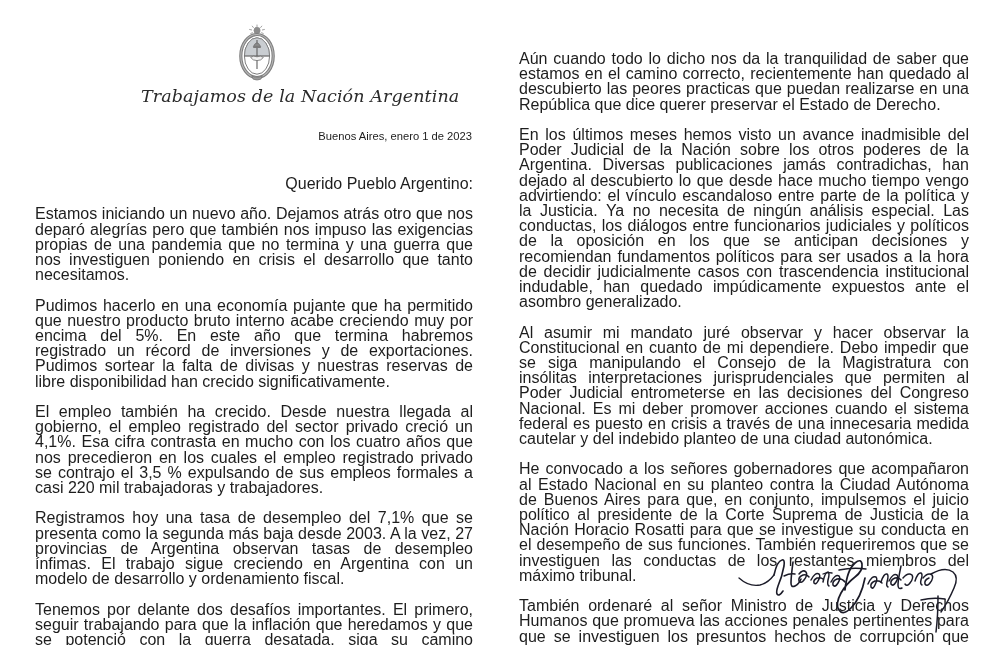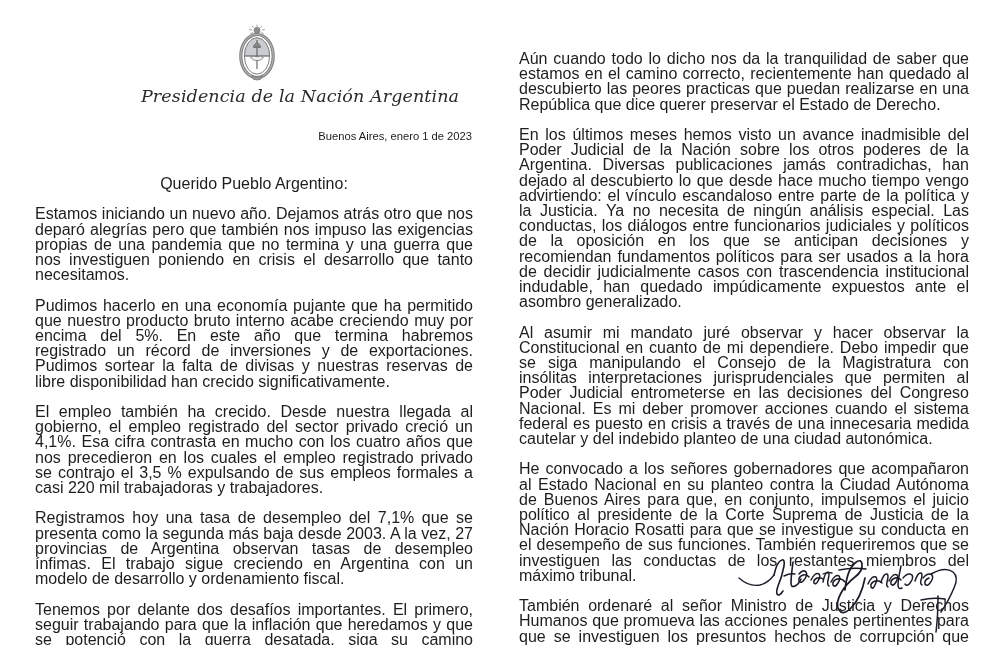--- a/index.html
+++ b/index.html
@@ -144,7 +144,7 @@
       </svg>
     </div>
 
-    <div class="presidencia-script">Presidencia de la Nación Argentina</div>
+    <div class="presidencia-script">Trabajamos de la Nación Argentina</div>
 
     <div class="dateline">Buenos Aires, enero 1 de 2023</div>
   </div>

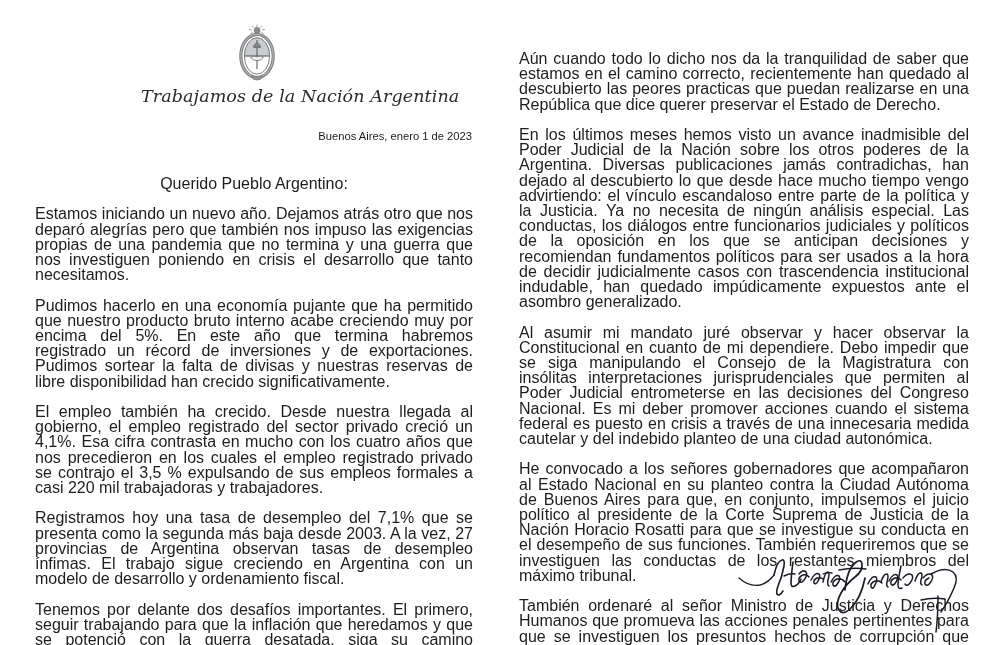--- a/index.html
+++ b/index.html
@@ -90,7 +90,7 @@
     text-justify: inter-word;
   }
   .col p:last-child { margin-bottom: 0; }
-  .col p.nojust { text-align: center; }
+  .col p.nojust { text-align: right; }
 
   
   .signature {

